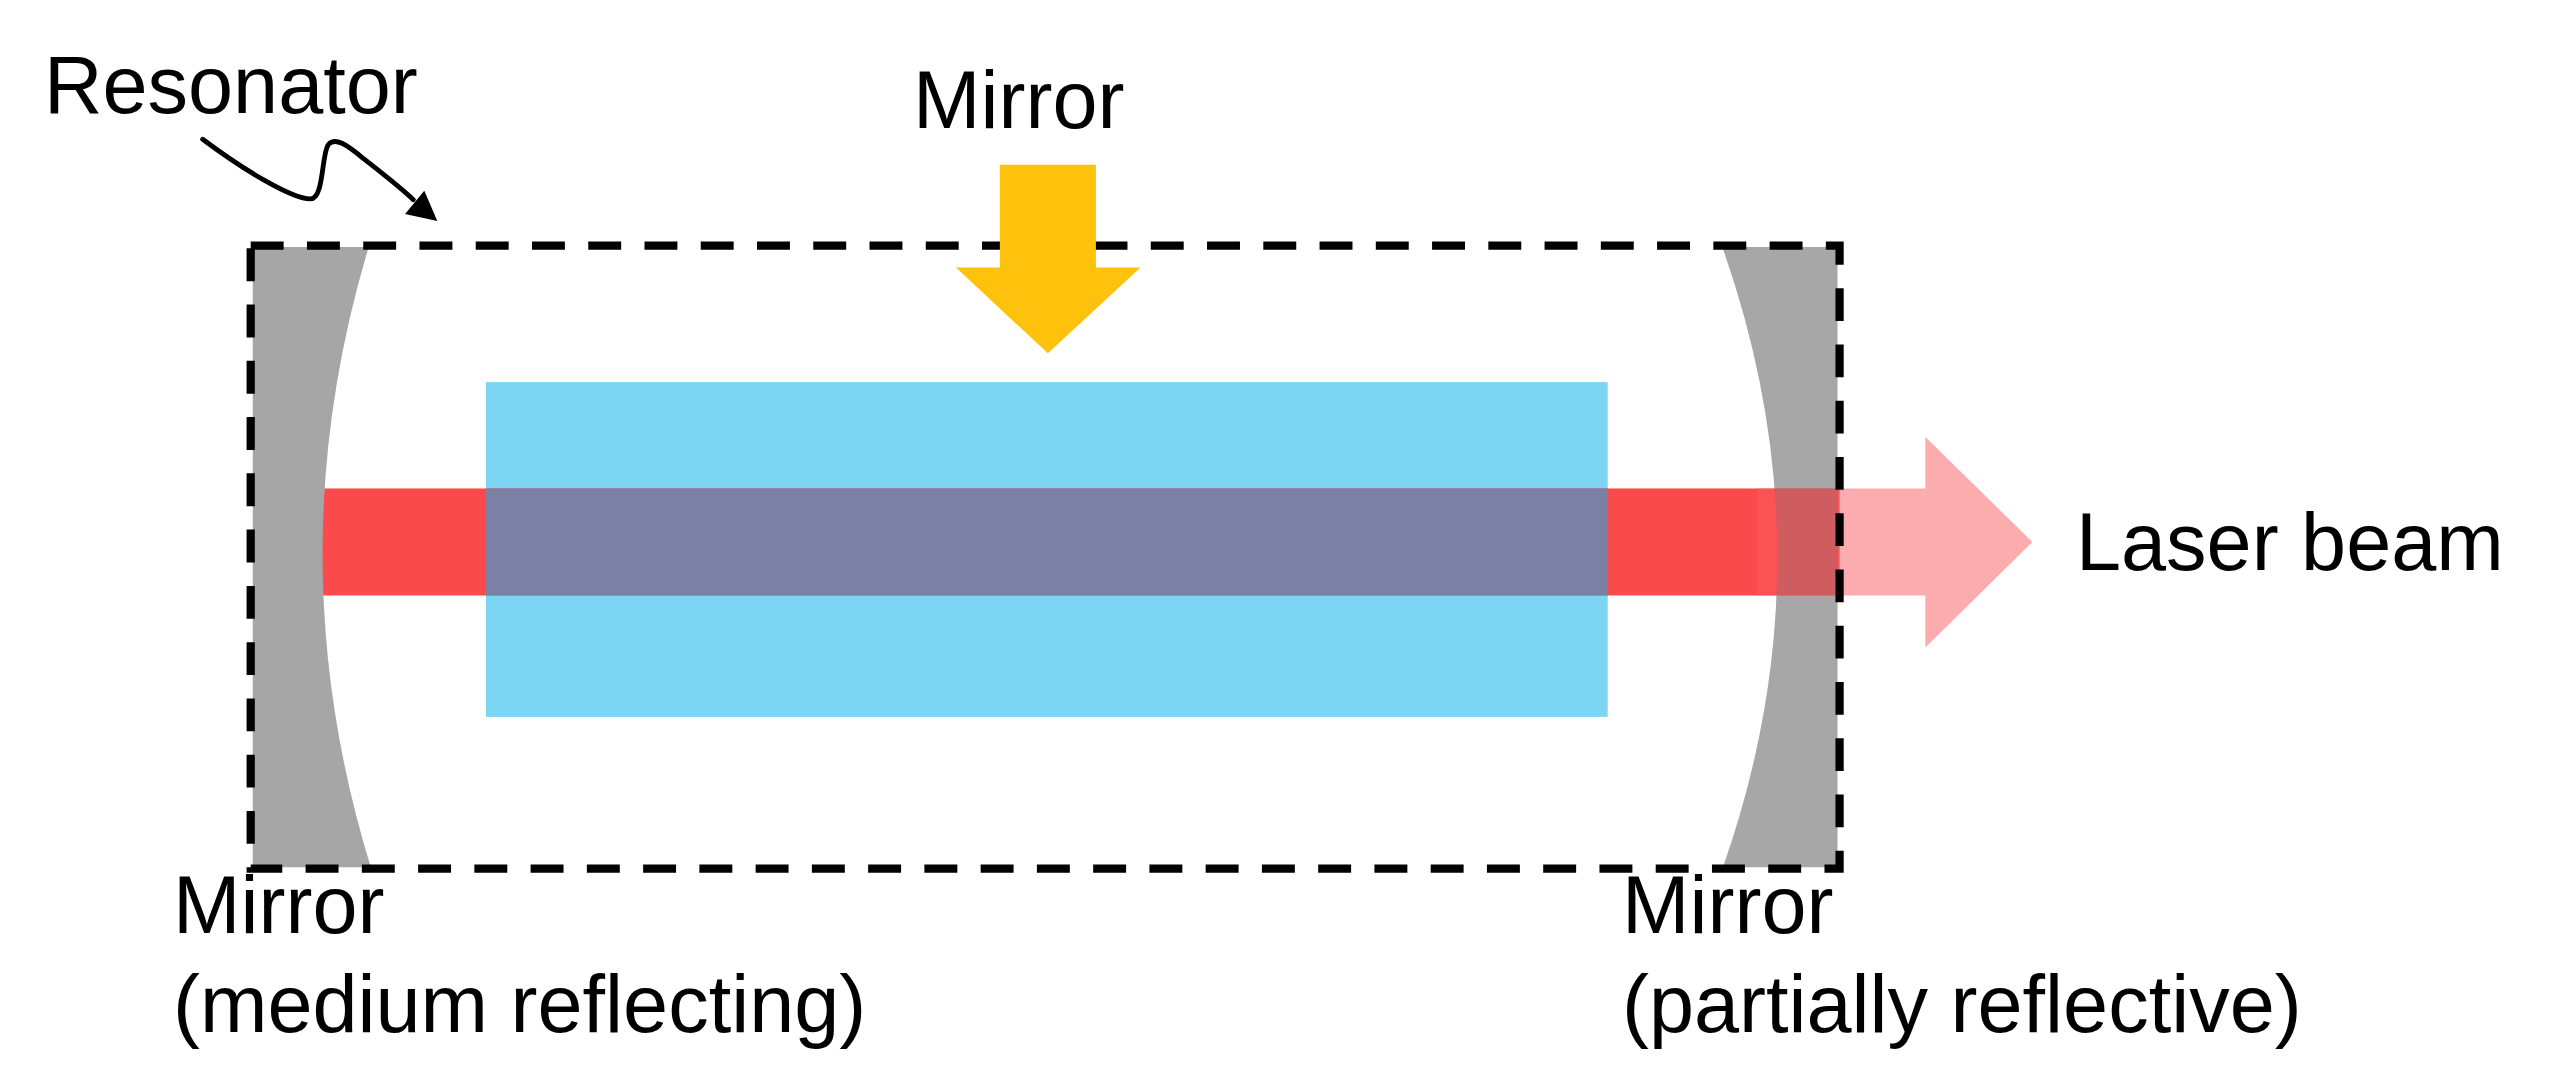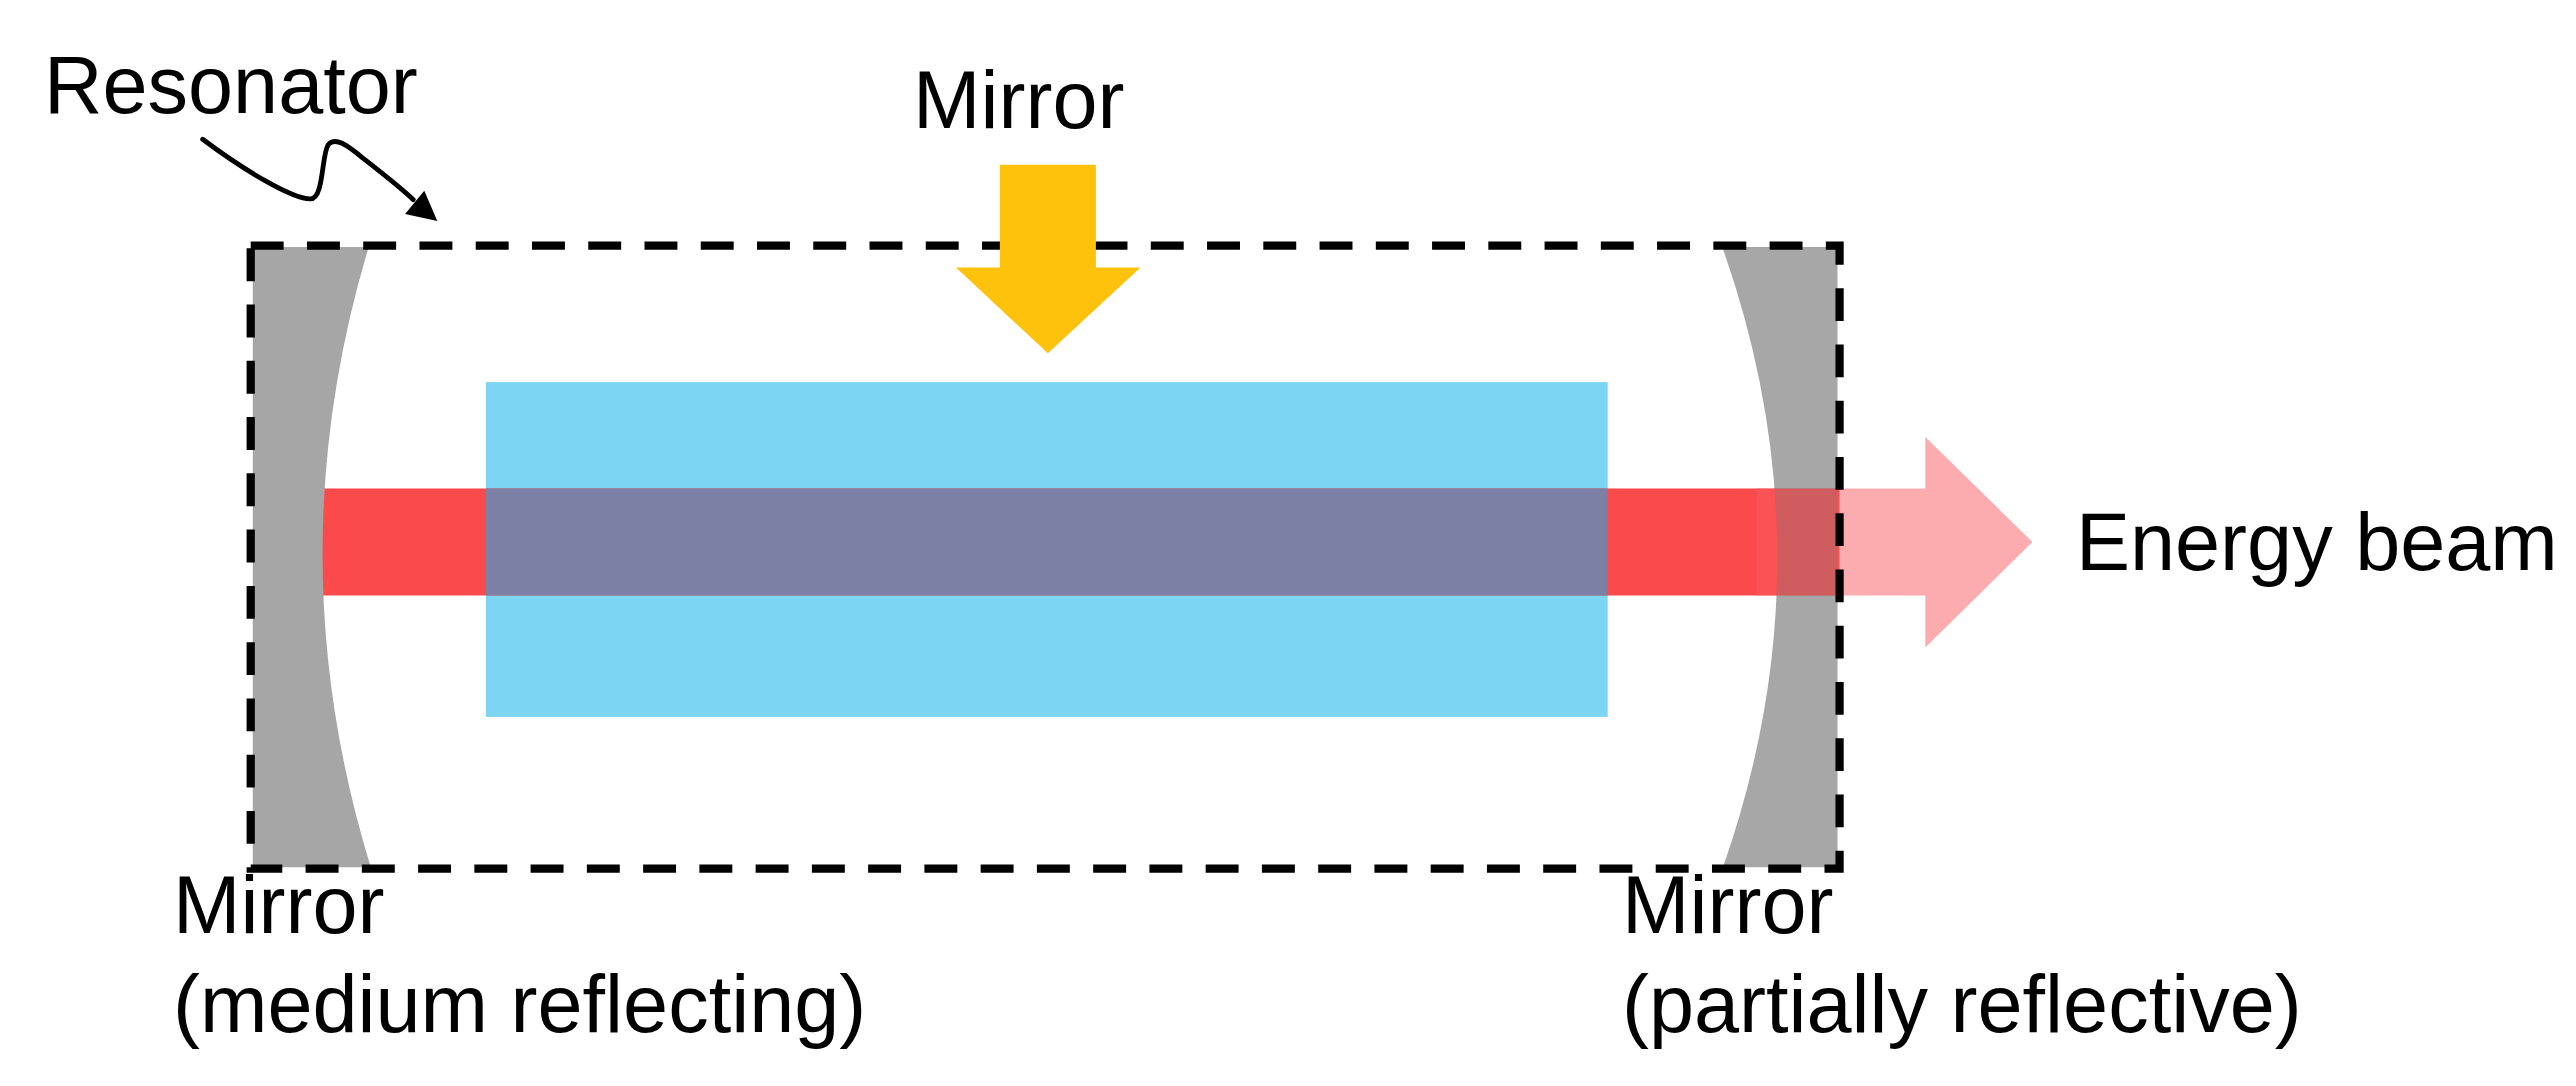--- a/index.html
+++ b/index.html
@@ -69,7 +69,7 @@
   <div class="label label-energy">Mirror</div>
 
 
-  <div class="label label-laser-beam">Energy beam</div>
+  <div class="label label-laser-beam">Laser beam</div>
 
   <div class="label label-mirror-left">
     <div>Mirror</div>

